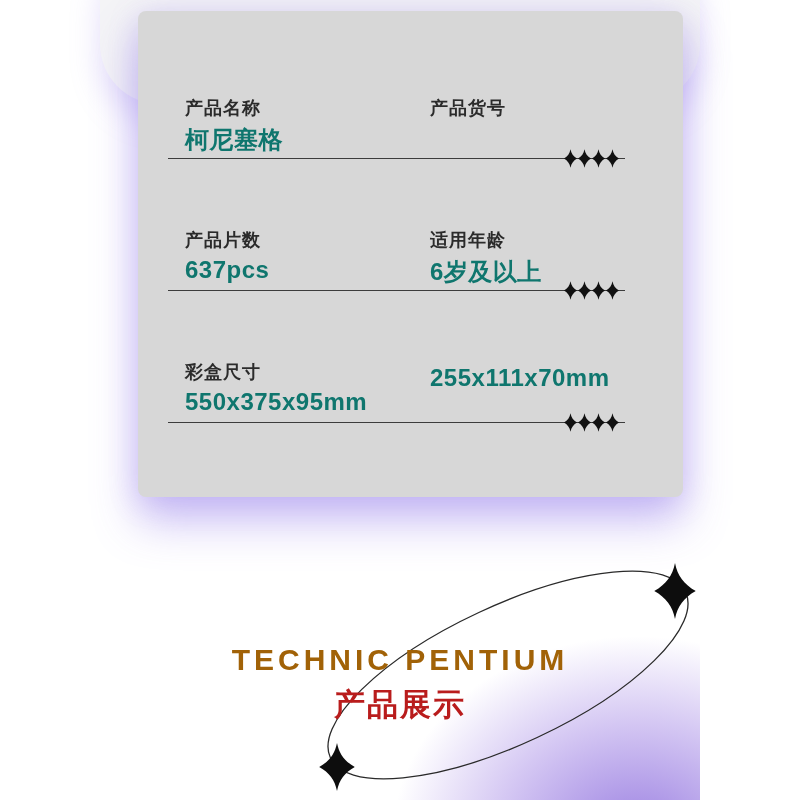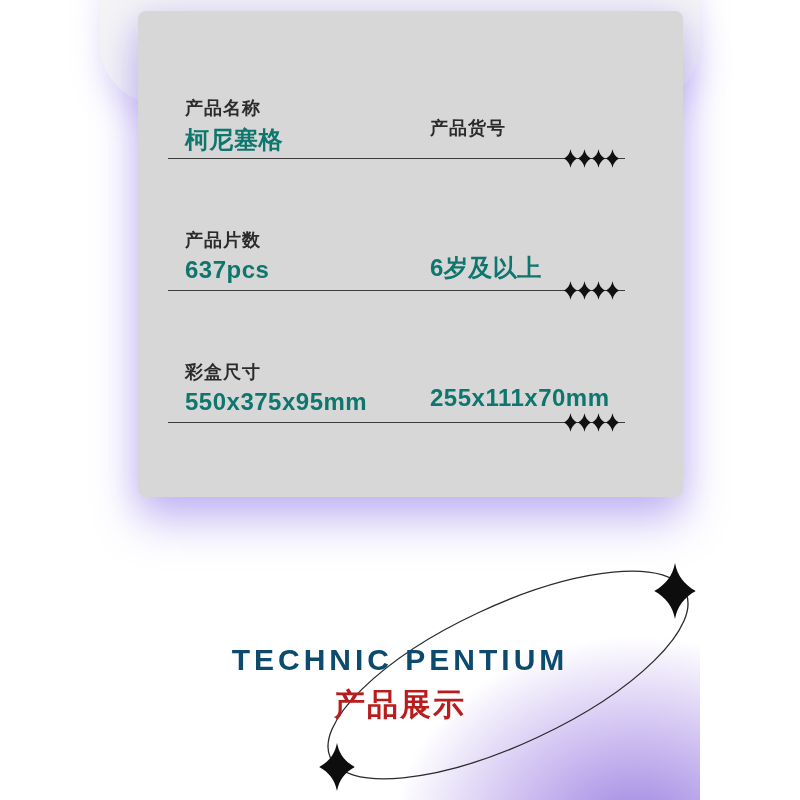--- a/index.html
+++ b/index.html
@@ -33,7 +33,7 @@
   .row-1 { top:85px; } .row-2 { top:217px; } .row-3 { top:349px; }
 
   .cell { position:absolute; top:0; left:17px; white-space:nowrap; }
-  .cell.right { left:262px;margin-top:20px; }
+  .cell.right { left:262px; }
   .cell .label { font-size:18px; font-weight:600; color:#2b2b2b; letter-spacing:1px; }
   .cell .value { margin-top:4px; font-size:24px; font-weight:bold; color:#0f766e; letter-spacing:0.5px; }
 

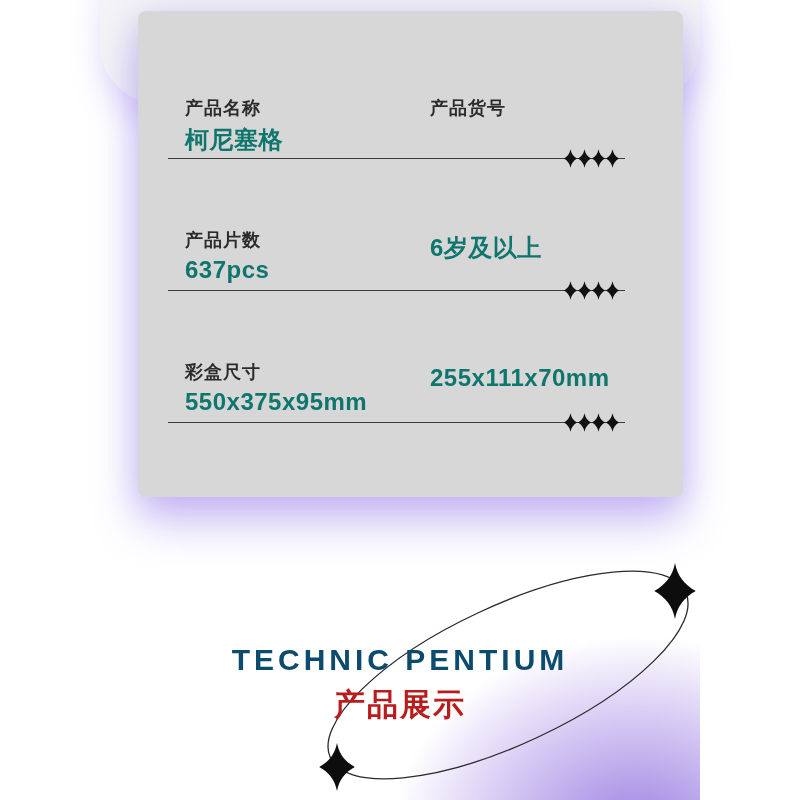--- a/index.html
+++ b/index.html
@@ -99,6 +99,7 @@
         <div class="value">637pcs</div>
       </div>
       <div class="cell right">
+        <div class="label">适用年龄</div>
         <div class="value">6岁及以上</div>
       </div>
       <div class="row-line">

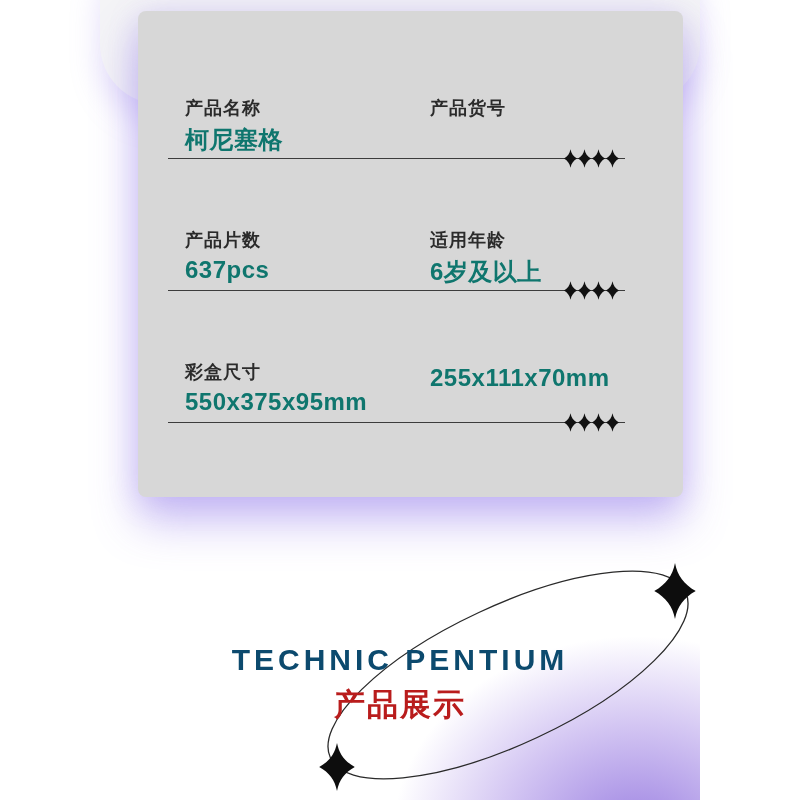--- a/index.html
+++ b/index.html
@@ -49,7 +49,7 @@
 
   .title-en {
     position:absolute; left:100px; top:643px; width:600px; text-align:center;
-    font-size:30px; font-weight:bold; letter-spacing:4px; color:#0c4a6e; white-space:nowrap;
+    font-size:30px; font-weight:bold; letter-spacing:4px; color:#a16207; white-space:nowrap;
   }
   .title-cn {
     position:absolute; left:100px; top:684px; width:600px; text-align:center;

